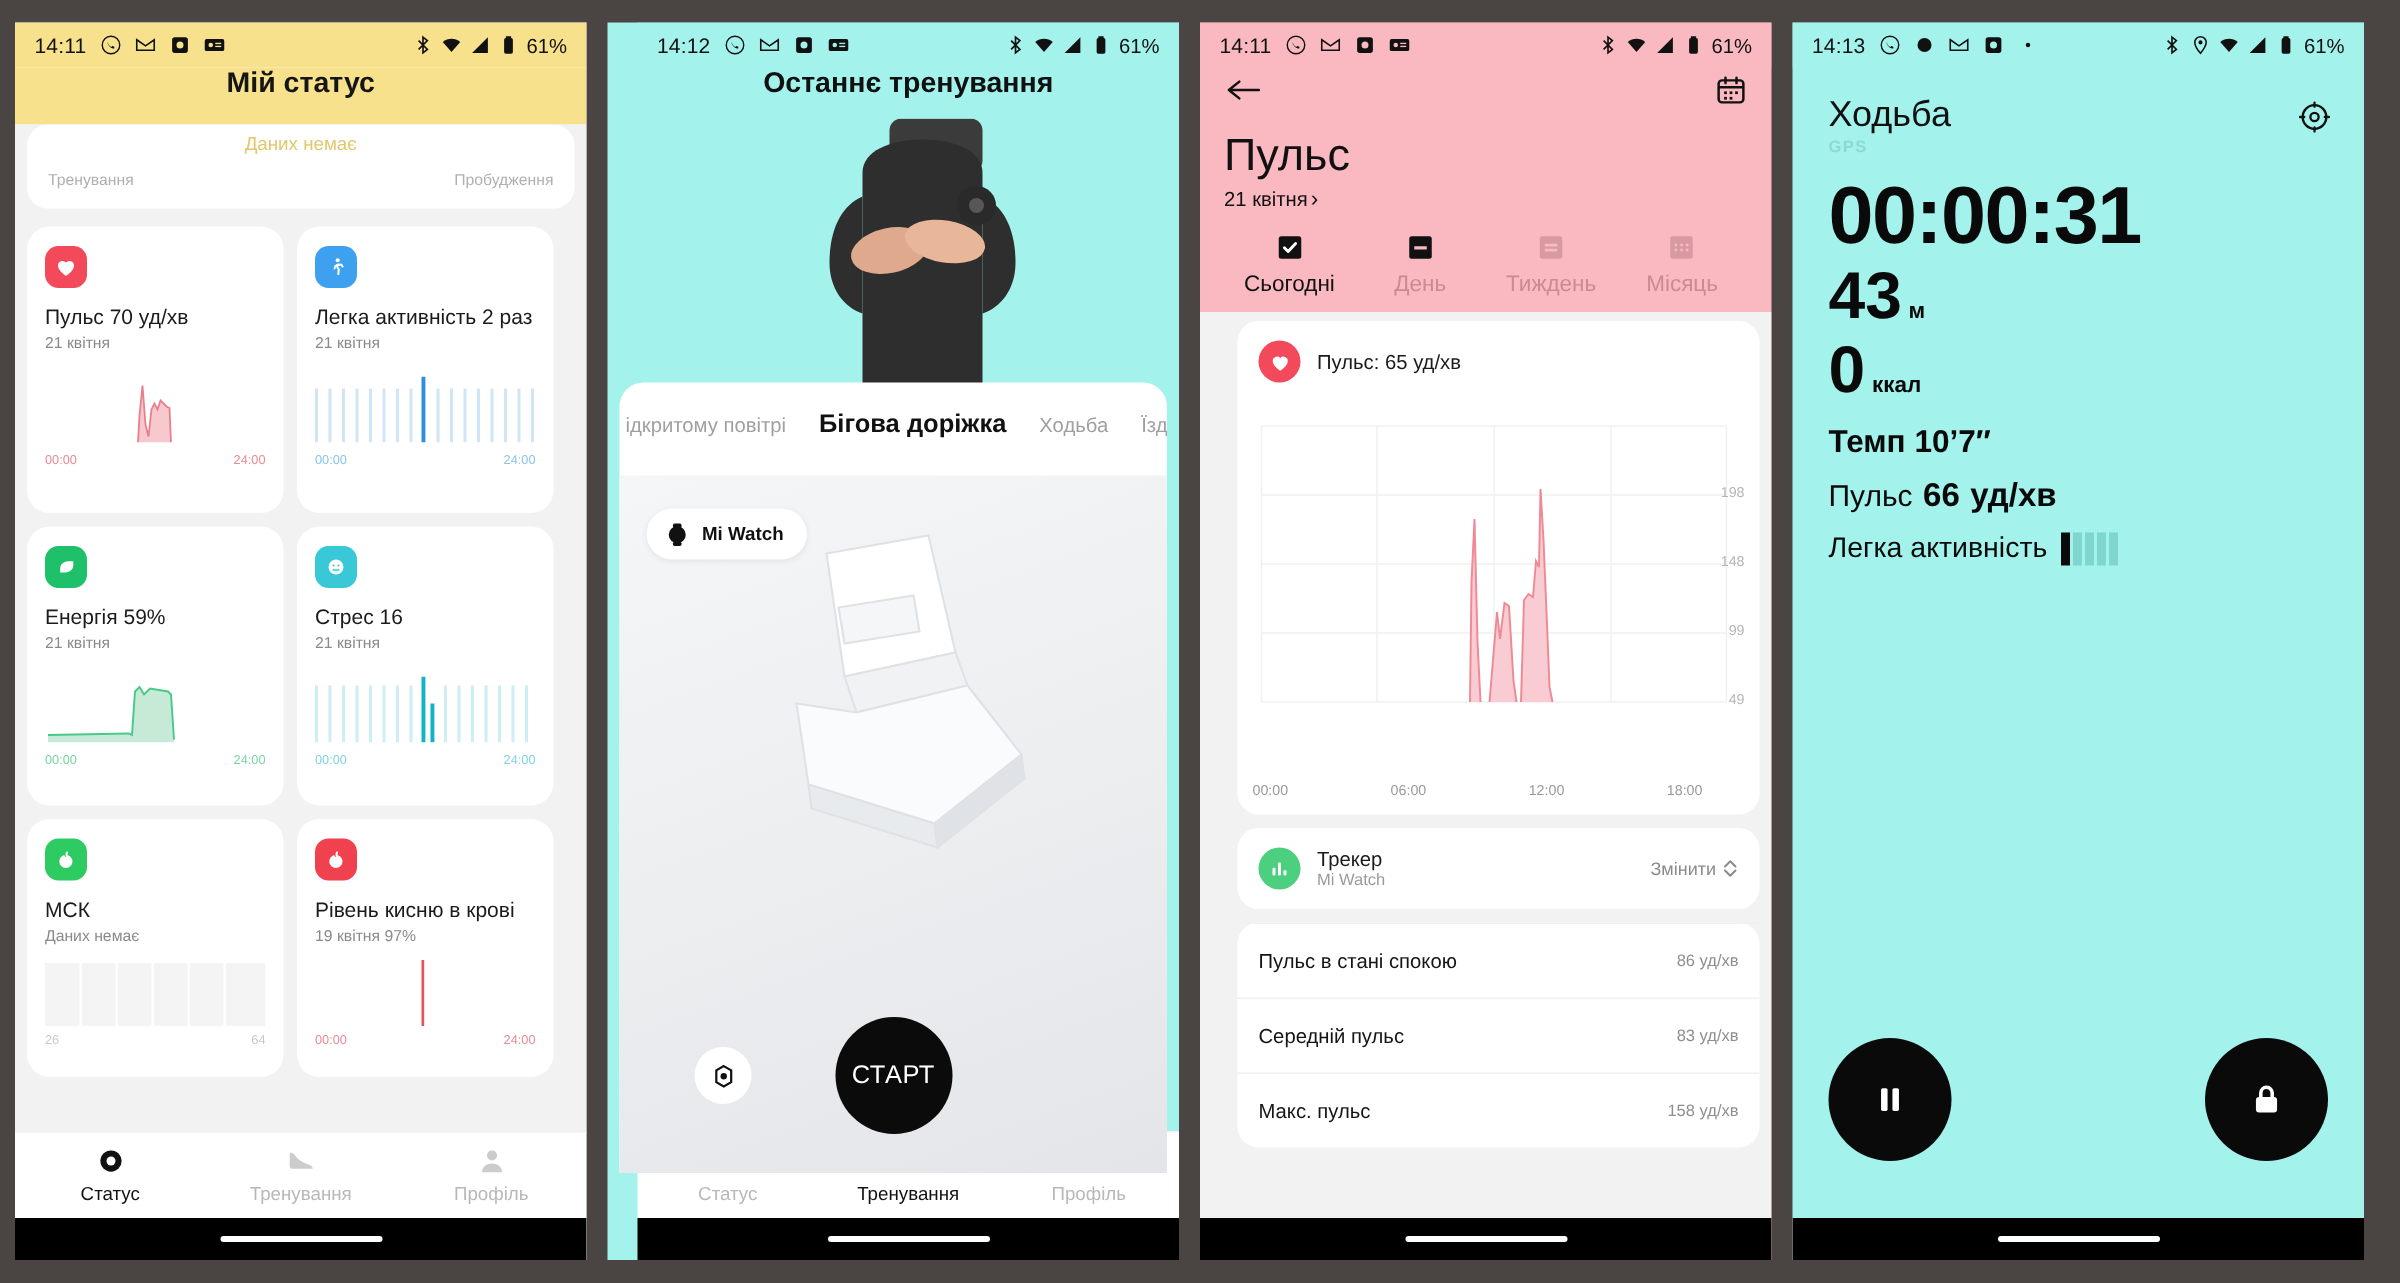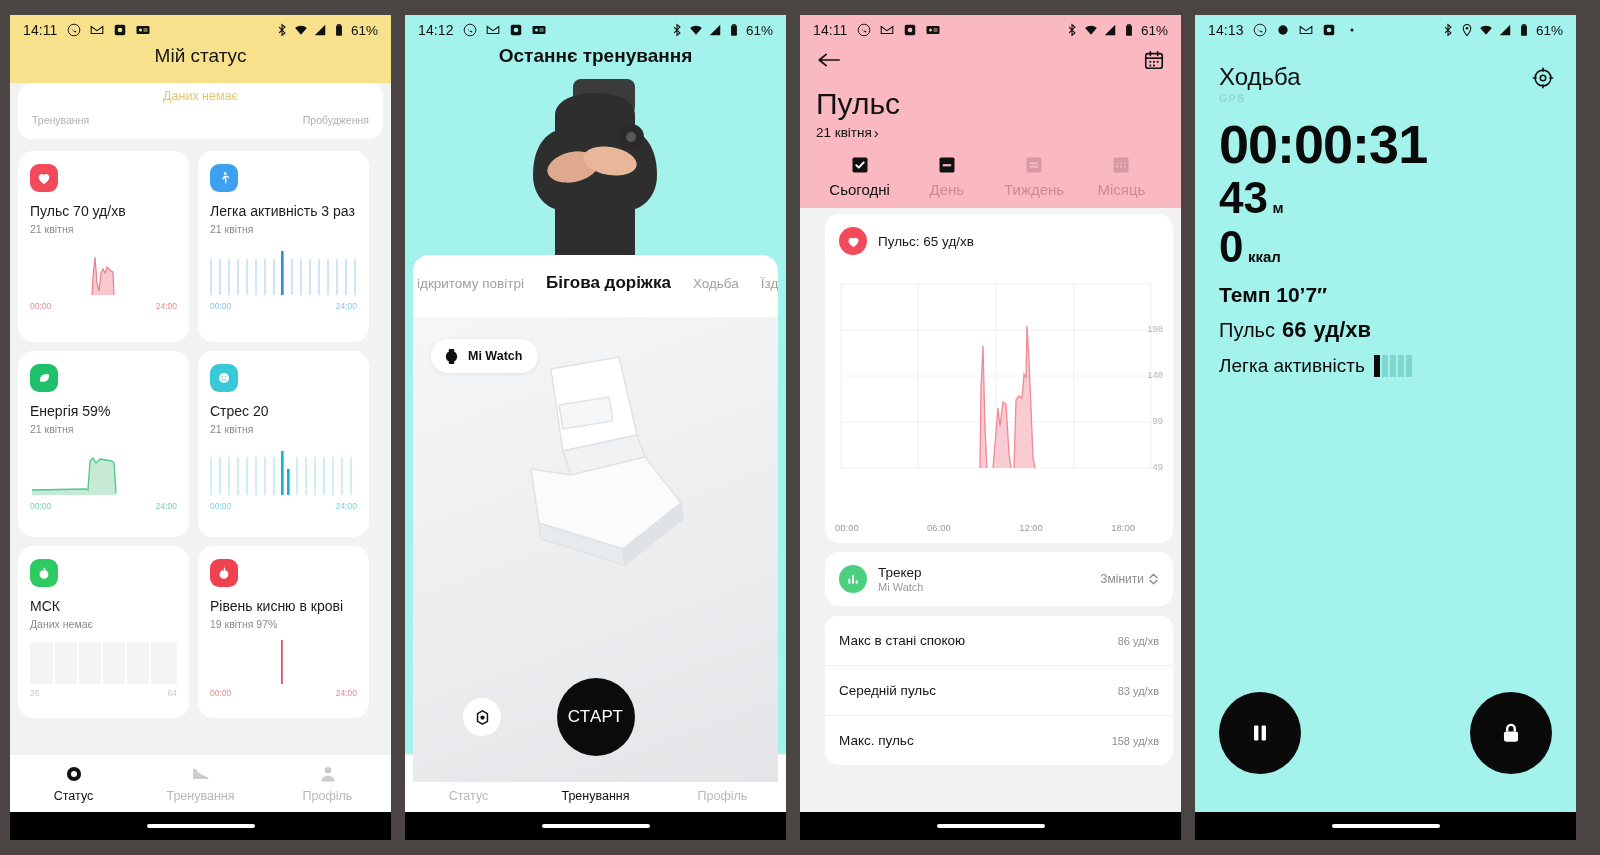--- a/index.html
+++ b/index.html
@@ -80,7 +80,7 @@
   }
 
   
-  .p2 { background: #a3f2ec; }
+  .p2 { background: #a3f2ec; padding-left: 20px; }
   .p2-title { font-size: 19px; font-weight: bold; text-align: center; color: #111; padding-bottom: 12px; }
   .p2-hero { position: relative; height: 185px; overflow: hidden; }
   .p2-sheet {

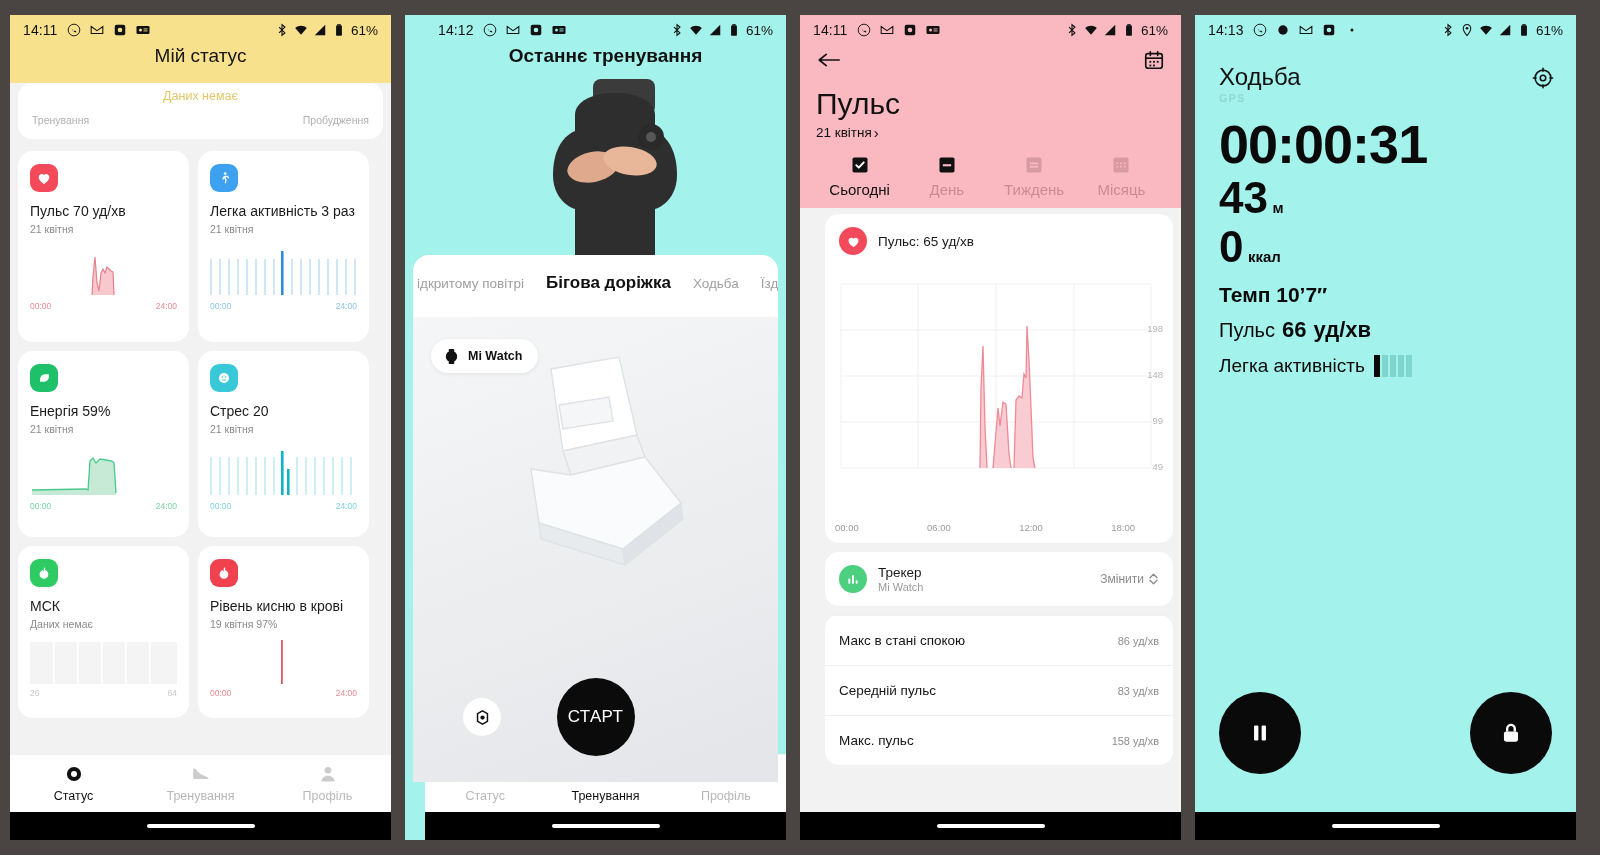--- a/index.html
+++ b/index.html
@@ -51,7 +51,7 @@
   .p1-header {
     background: #f7e18c; padding: 0 0 16px 0;
   }
-  .p1-title { font-size: 19px; font-weight: normal; text-align: center; color: #151515; }
+  .p1-title { font-size: 19px; font-weight: bold; text-align: center; color: #151515; }
   .p1-body { flex: 1; background: #f2f2f2; overflow: hidden; padding: 0 8px; }
   .sleep-card {
     background: #fff; border-radius: 14px; margin: 0 0 0 0;

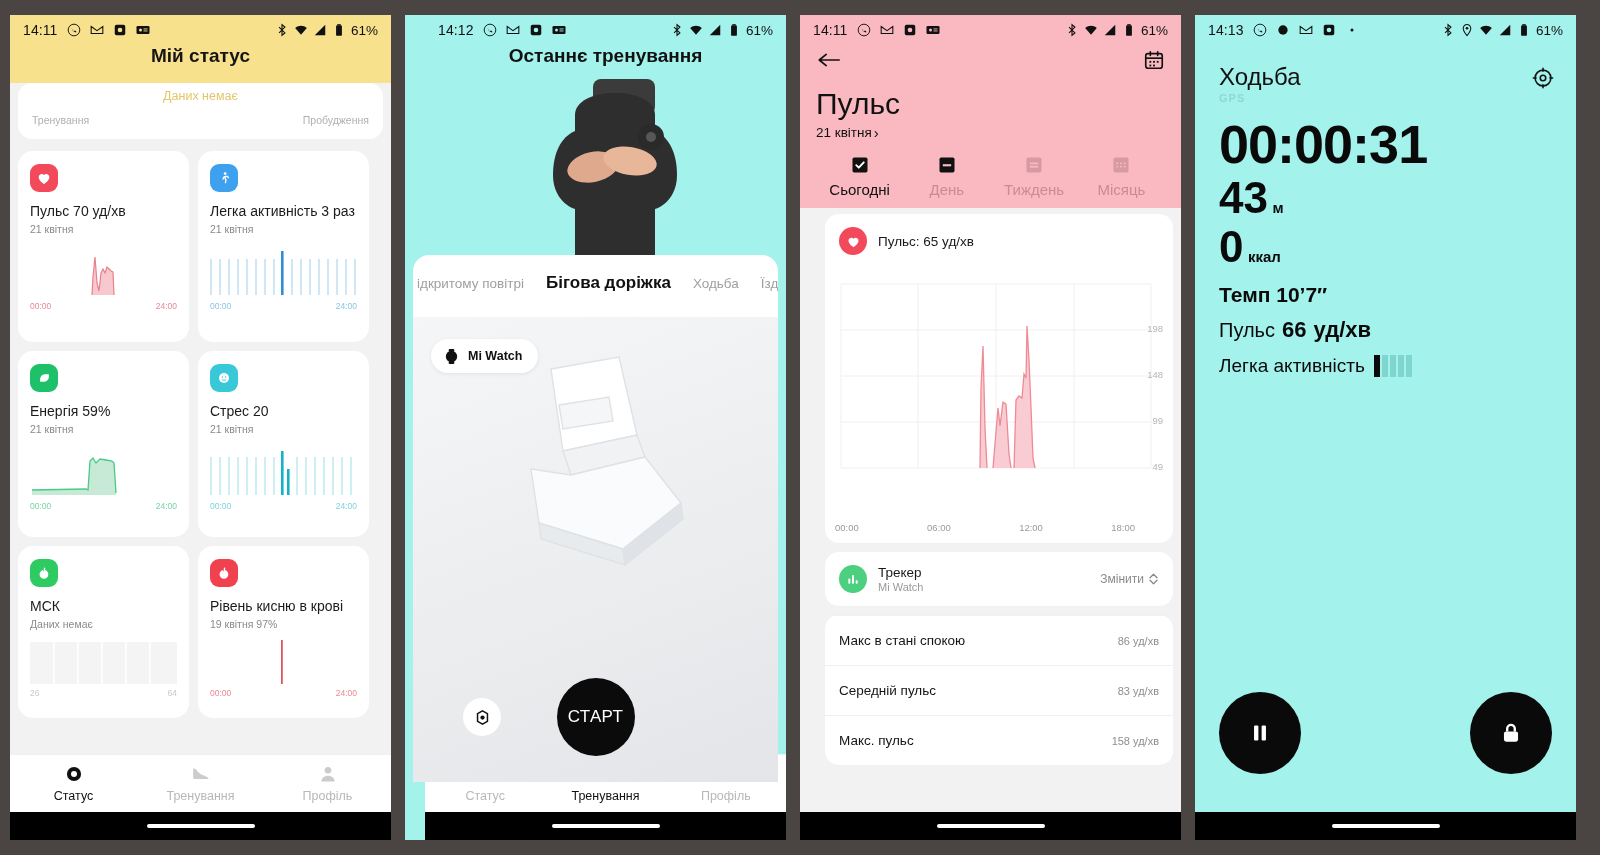--- a/index.html
+++ b/index.html
@@ -247,7 +247,7 @@
                 <path d="M13 7.5l-3.5 2.2-1 4.3 2-.6.8-2.6 1.7 3.3-.5 5.4 2.1.2.7-6-2-3.2 2.9-1 1.5 2.4 1.8-.9-2-3.3z" fill="#fff"></path>
               </svg>
           </div>
-          <div class="card-title">Легка активність 3 раз</div>
+          <div class="card-title">Легка активність 2 раз</div>
           <div class="card-sub">21 квітня</div>
           <div class="mini-chart">
             <svg width="147" height="44" viewBox="0 0 147 44" style="position:absolute;bottom:16px;left:0">

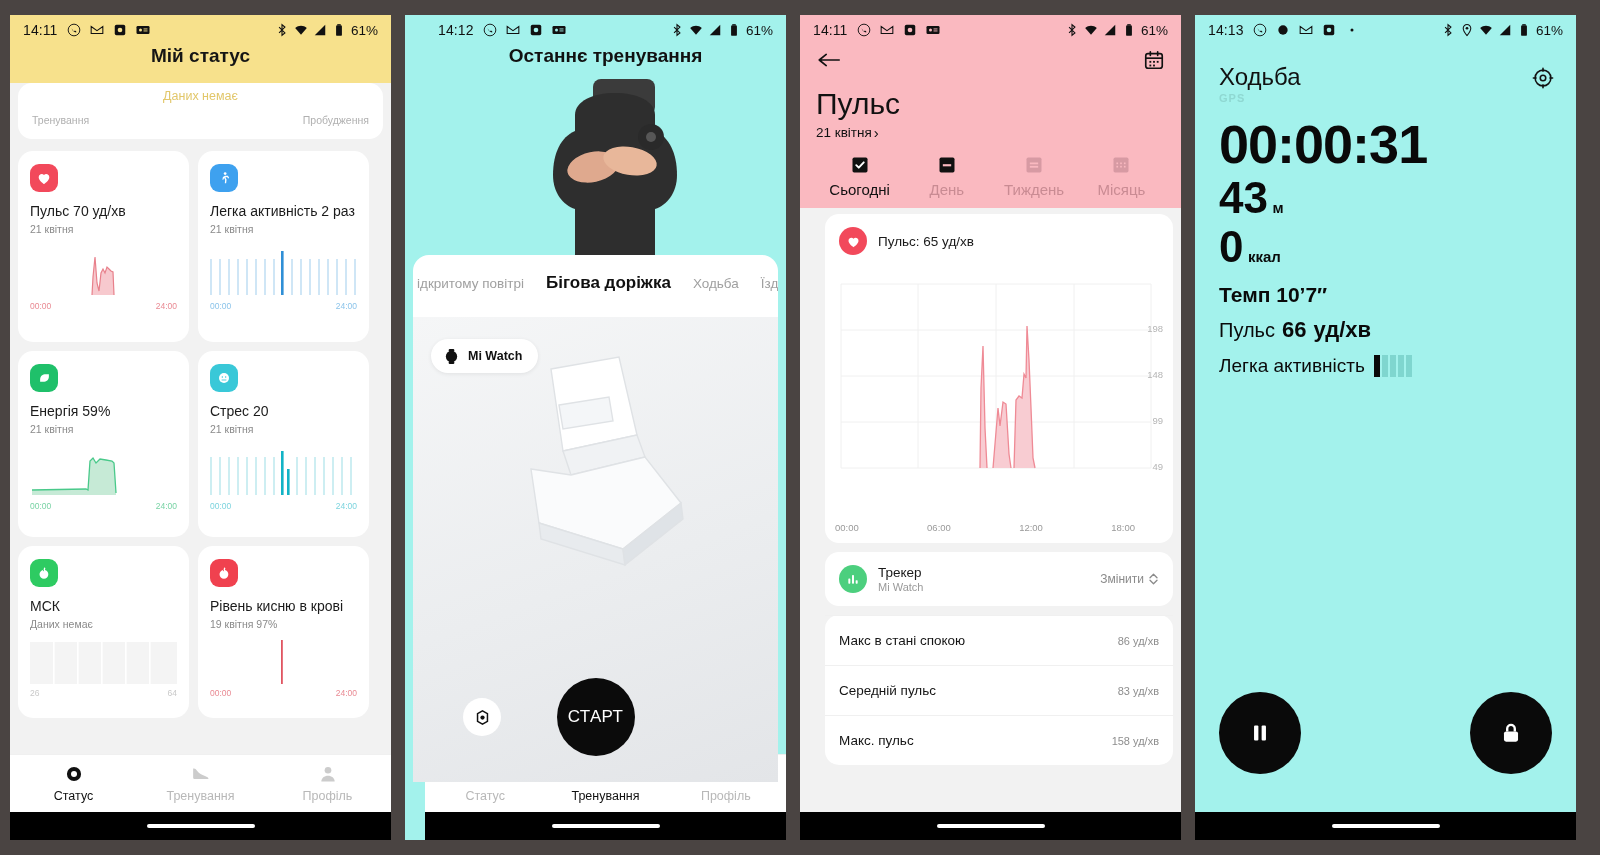--- a/index.html
+++ b/index.html
@@ -307,7 +307,7 @@
                 <path d="M9 15h6" stroke="#39c8d8" stroke-width="1.3" fill="none" stroke-linecap="round"></path>
               </svg>
           </div>
-          <div class="card-title">Стрес 20</div>
+          <div class="card-title">Стрес 16</div>
           <div class="card-sub">21 квітня</div>
           <div class="mini-chart">
             <svg width="147" height="44" viewBox="0 0 147 44" style="position:absolute;bottom:16px;left:0">

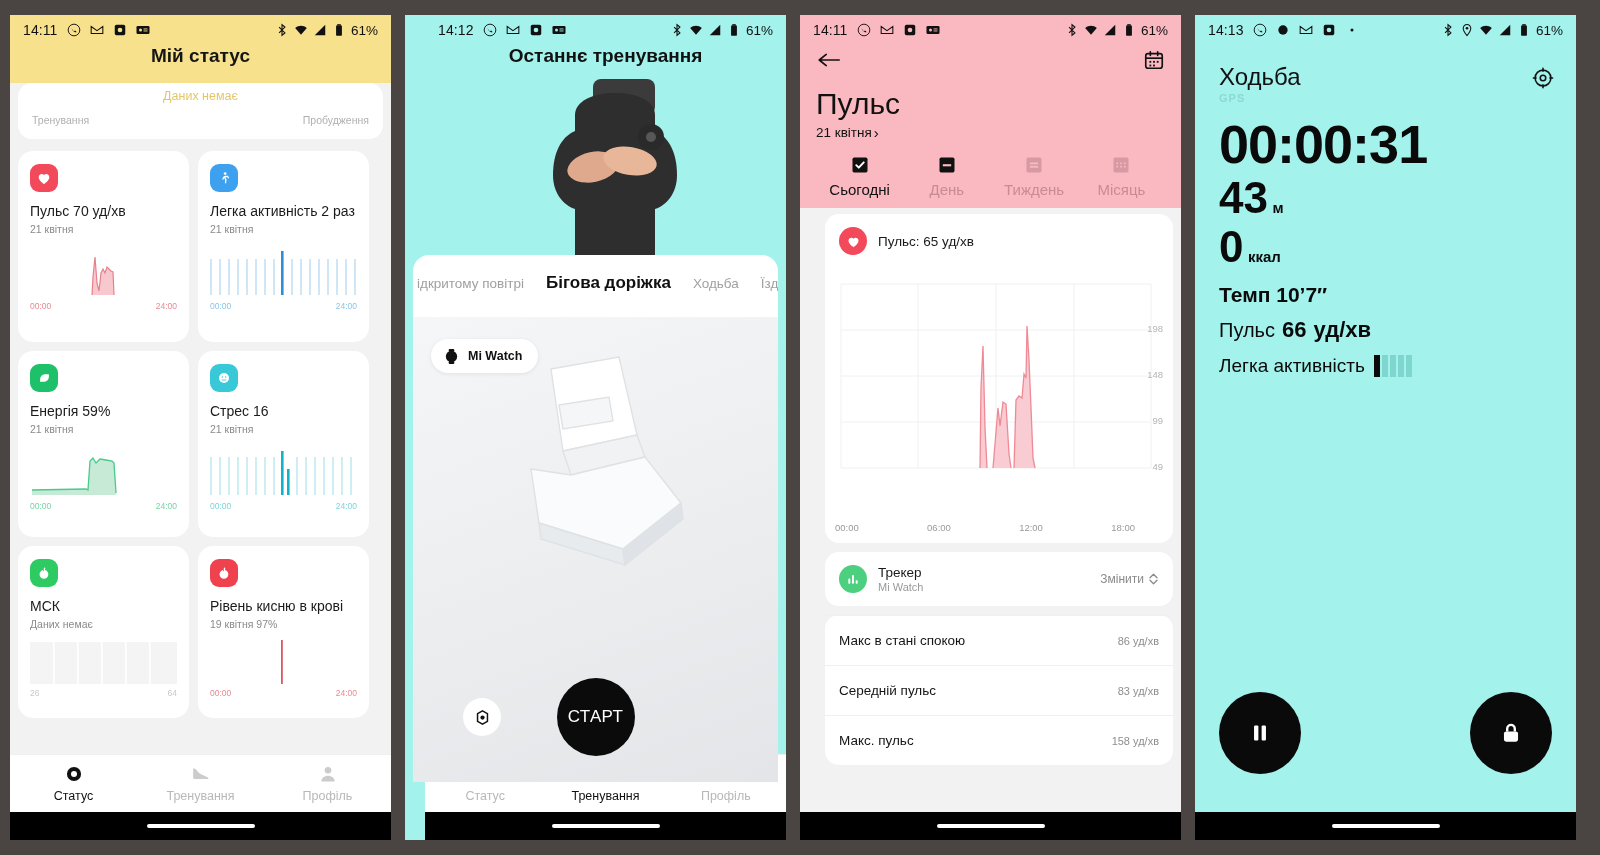--- a/index.html
+++ b/index.html
@@ -704,7 +704,7 @@
 
       <div class="p3-card">
         <div class="p3-row">
-          <span class="p3-row-l">Макс в стані спокою</span>
+          <span class="p3-row-l">Пульс в стані спокою</span>
           <span class="p3-row-r">86 уд/хв</span>
         </div>
         <div class="p3-row">

